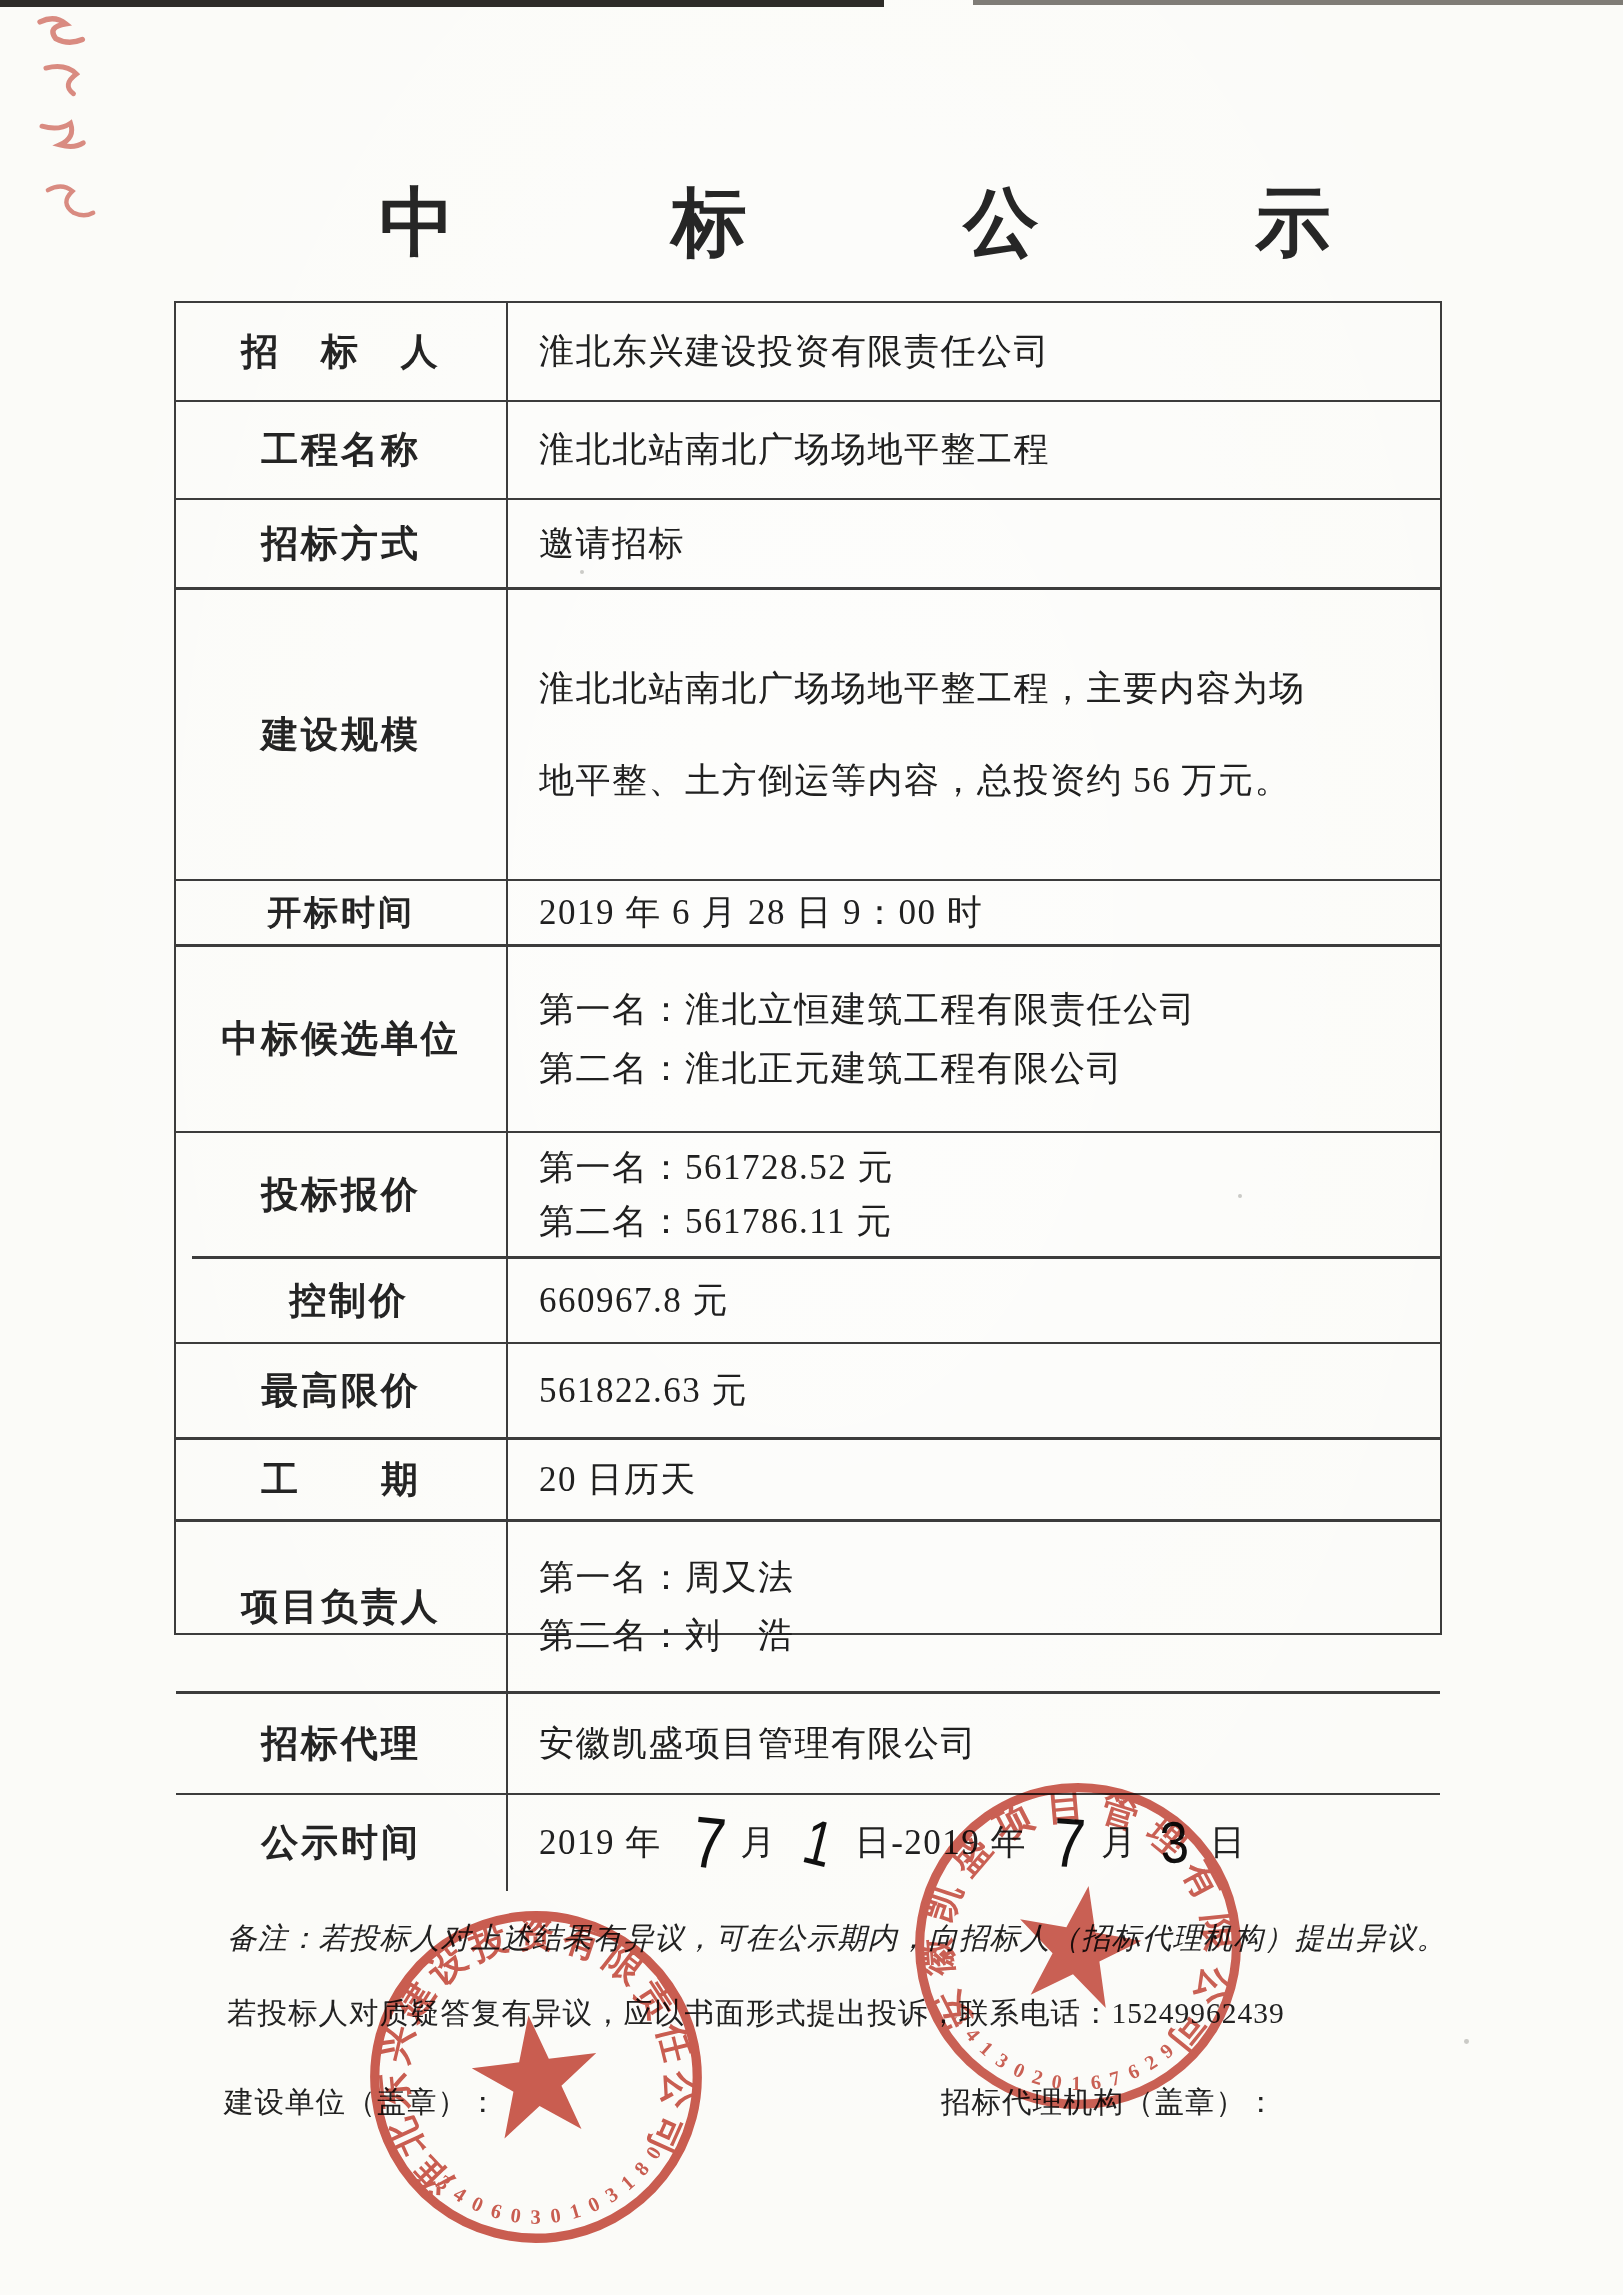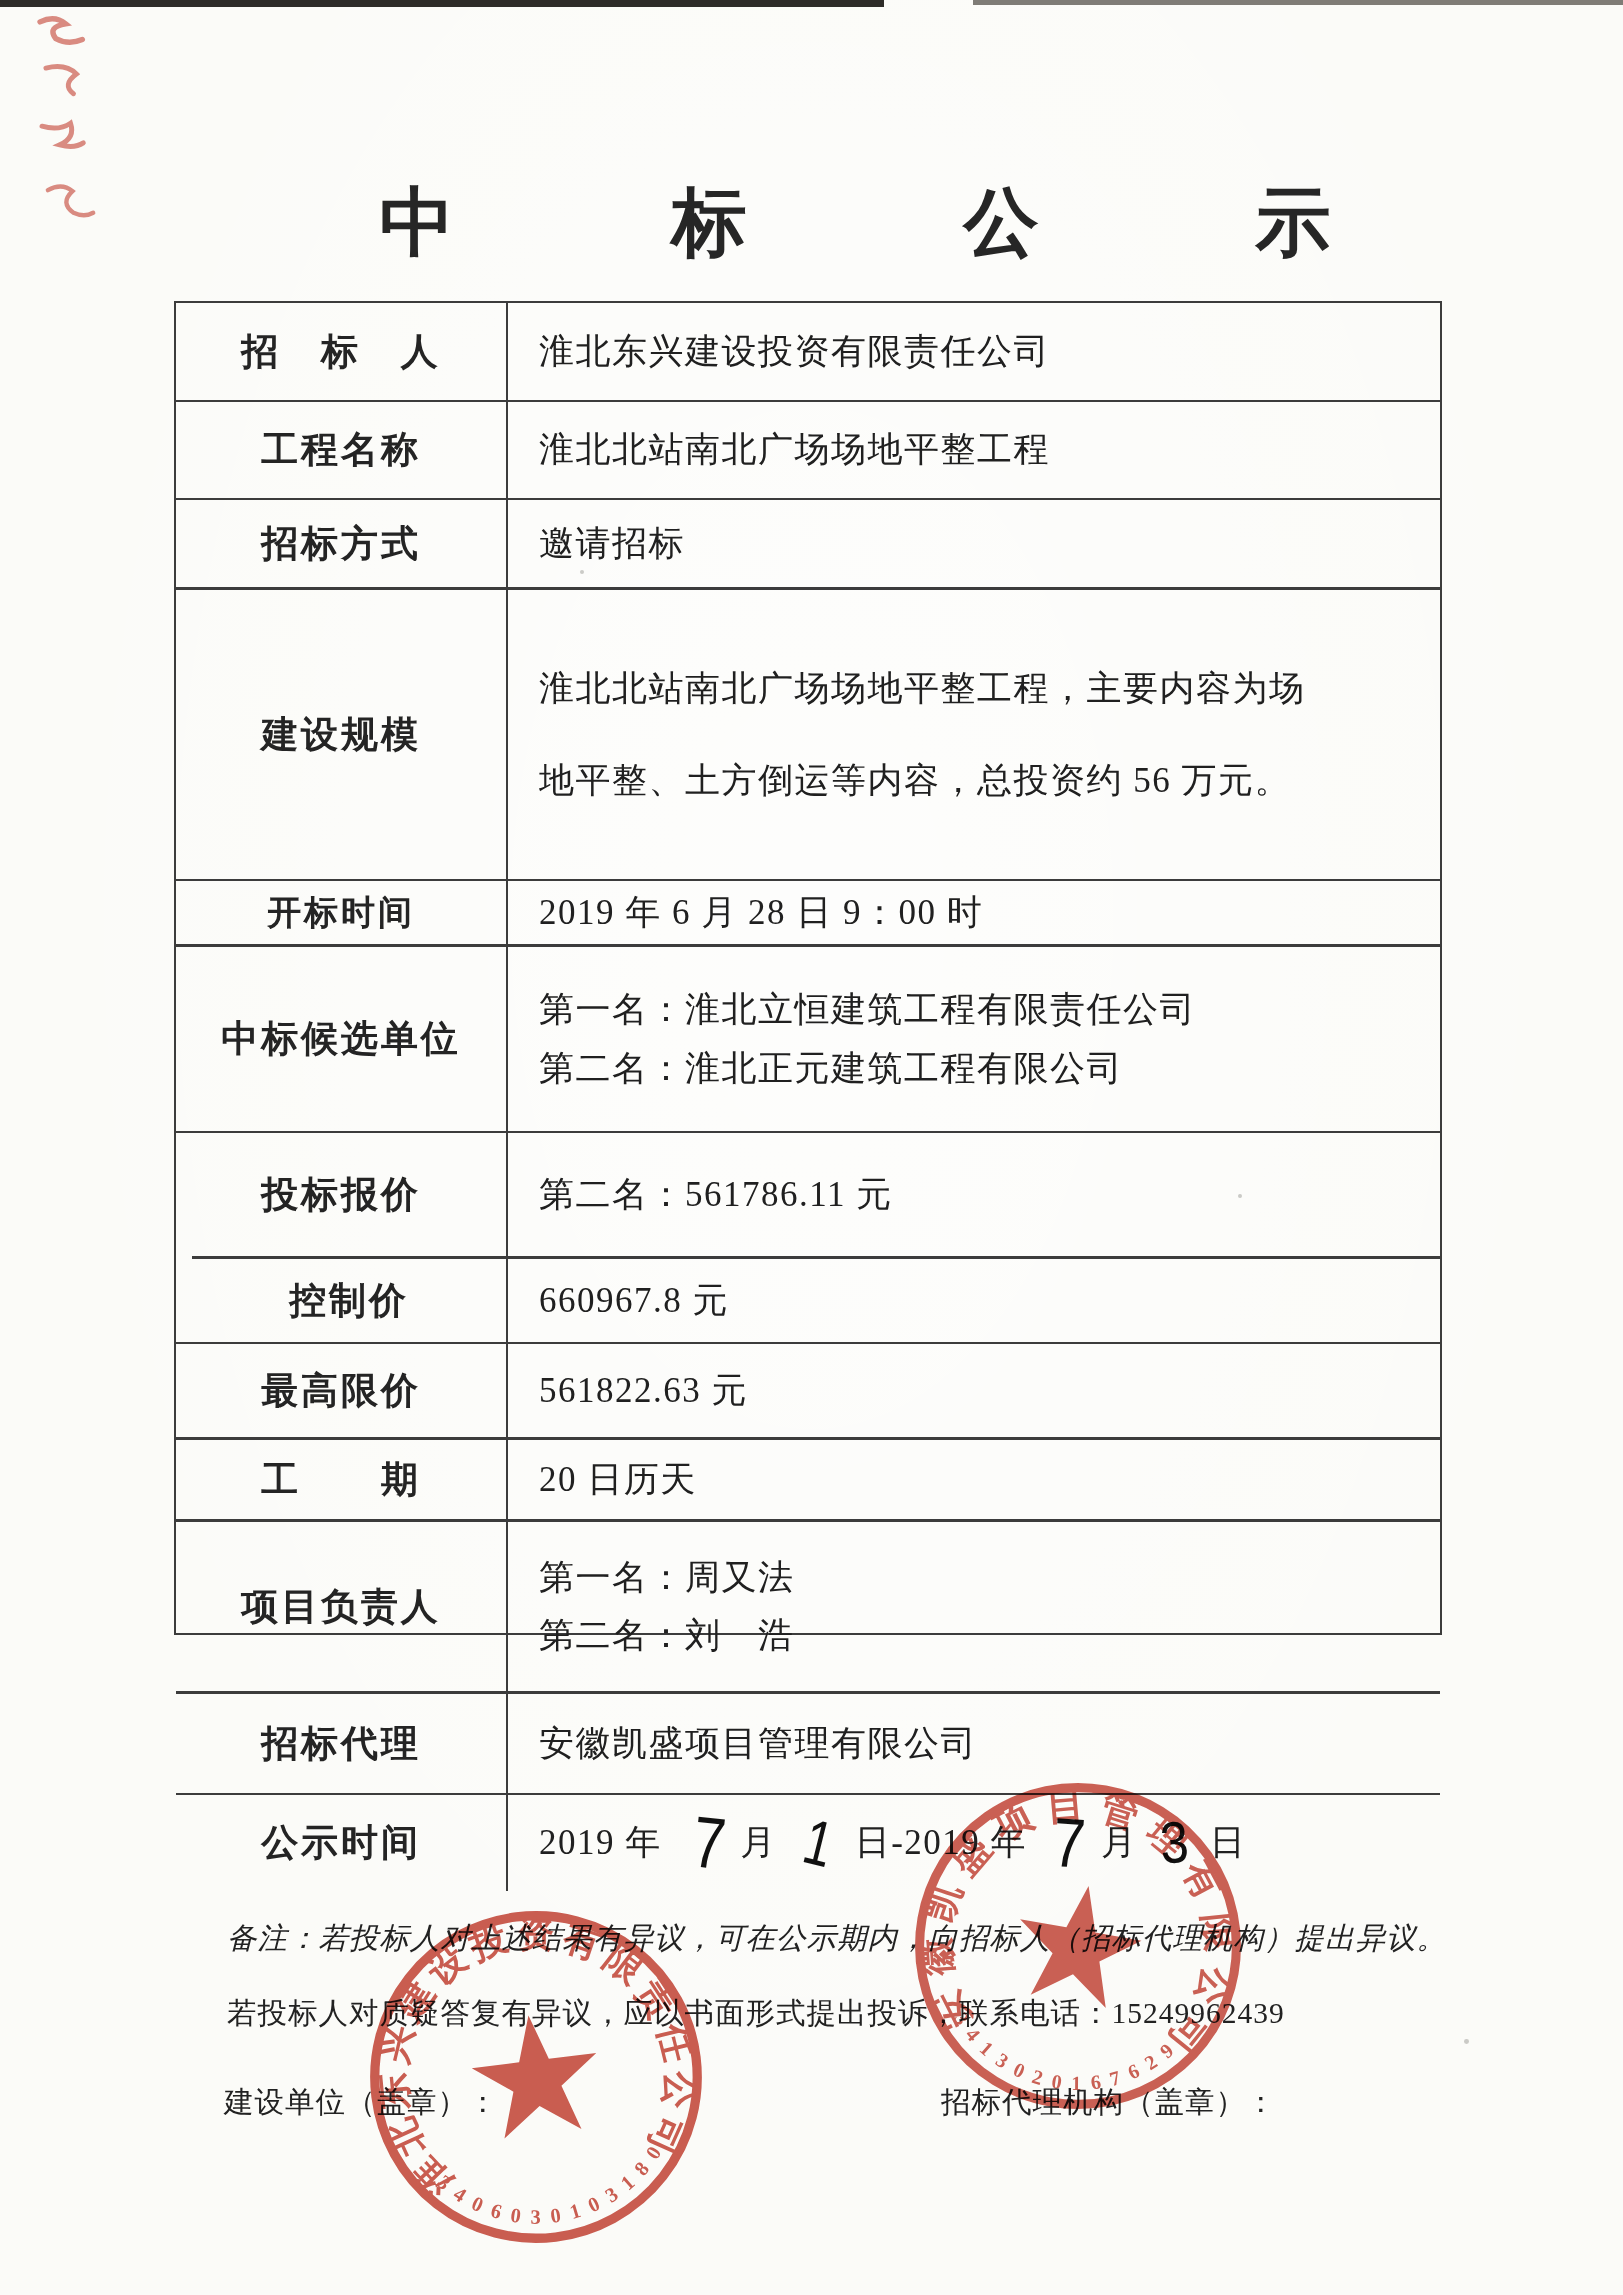--- a/index.html
+++ b/index.html
@@ -139,6 +139,7 @@
 
     <div class="cell lab" style="border-top:2.9px solid #3c3c3c;">投标报价</div>
     <div class="cell val gap-tight" style="border-top:2.9px solid #3c3c3c;">
+      <div>第一名：561728.52 元</div>
       <div>第二名：561786.11 元</div>
     </div>
 

